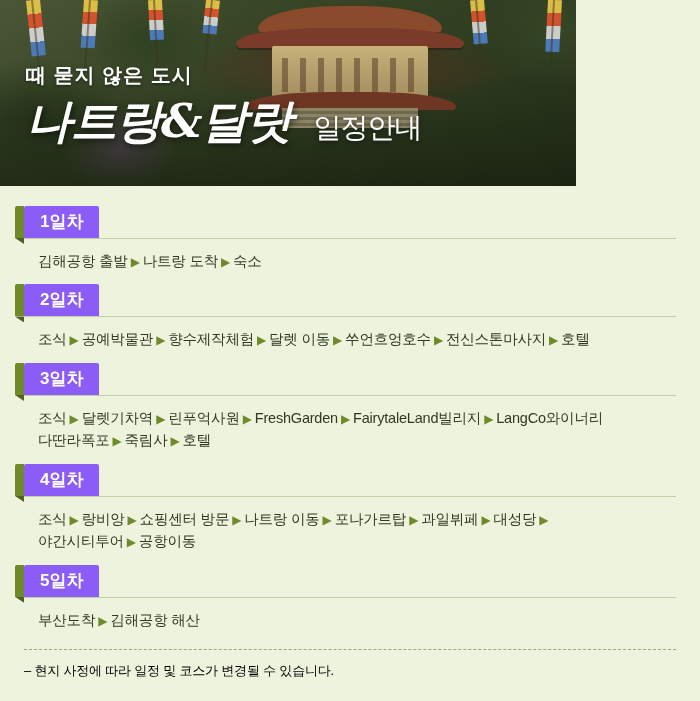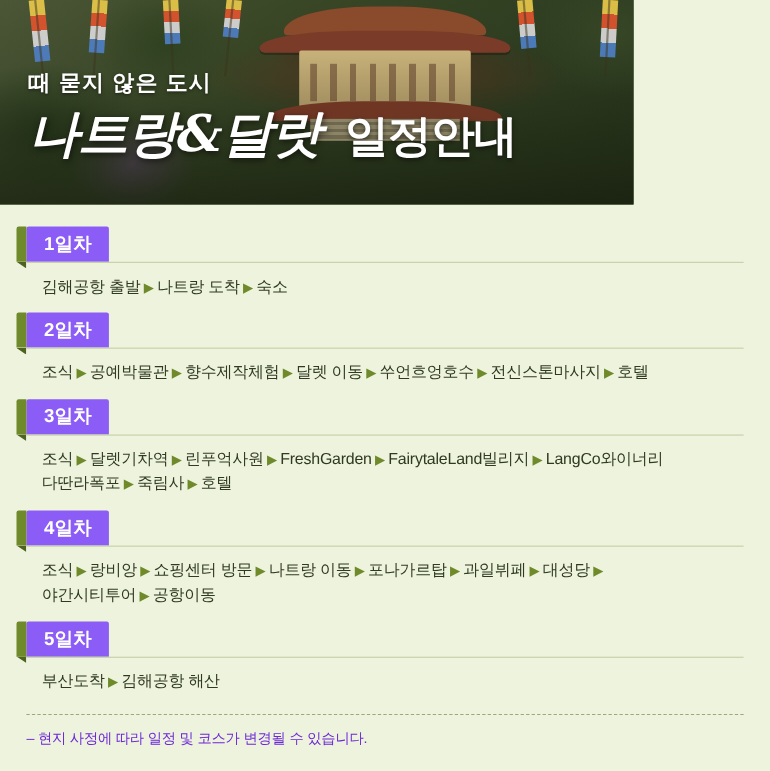--- a/index.html
+++ b/index.html
@@ -128,8 +128,8 @@
     letter-spacing: -1px;
   }
   .hero-title .plain {
-    font-size: 40px;
-    font-weight: bold;
+    font-size: 28px;
+    font-weight: normal;
     color: #ffffff;
     text-shadow: 0 2px 5px rgba(0,0,0,0.55);
     letter-spacing: -1px;

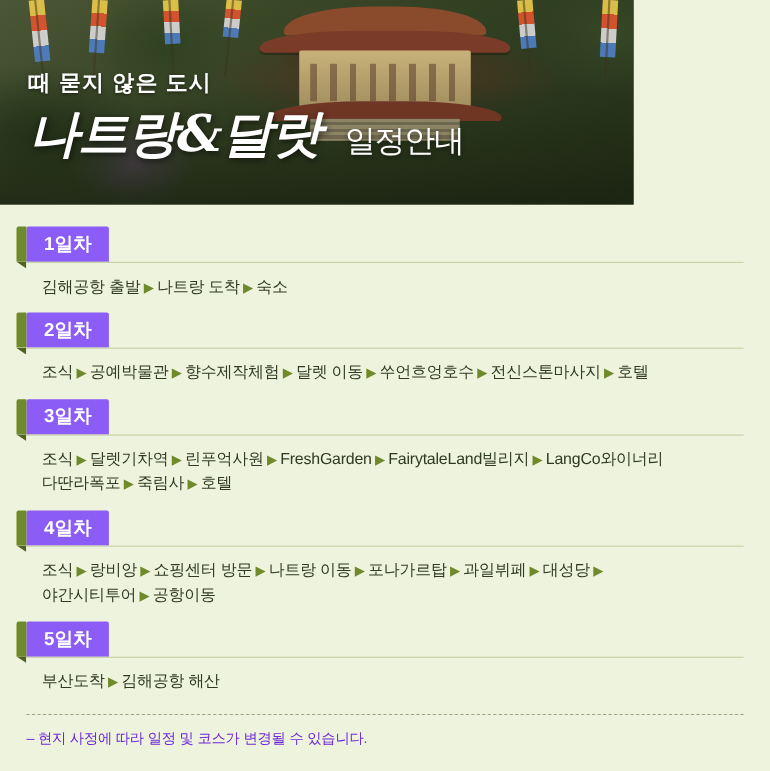--- a/index.html
+++ b/index.html
@@ -199,7 +199,7 @@
   }
   .footnote {
     font-size: 13px;
-    color: #6d28d9;
+    color: #000000;
     letter-spacing: -0.2px;
   }
 </style>

